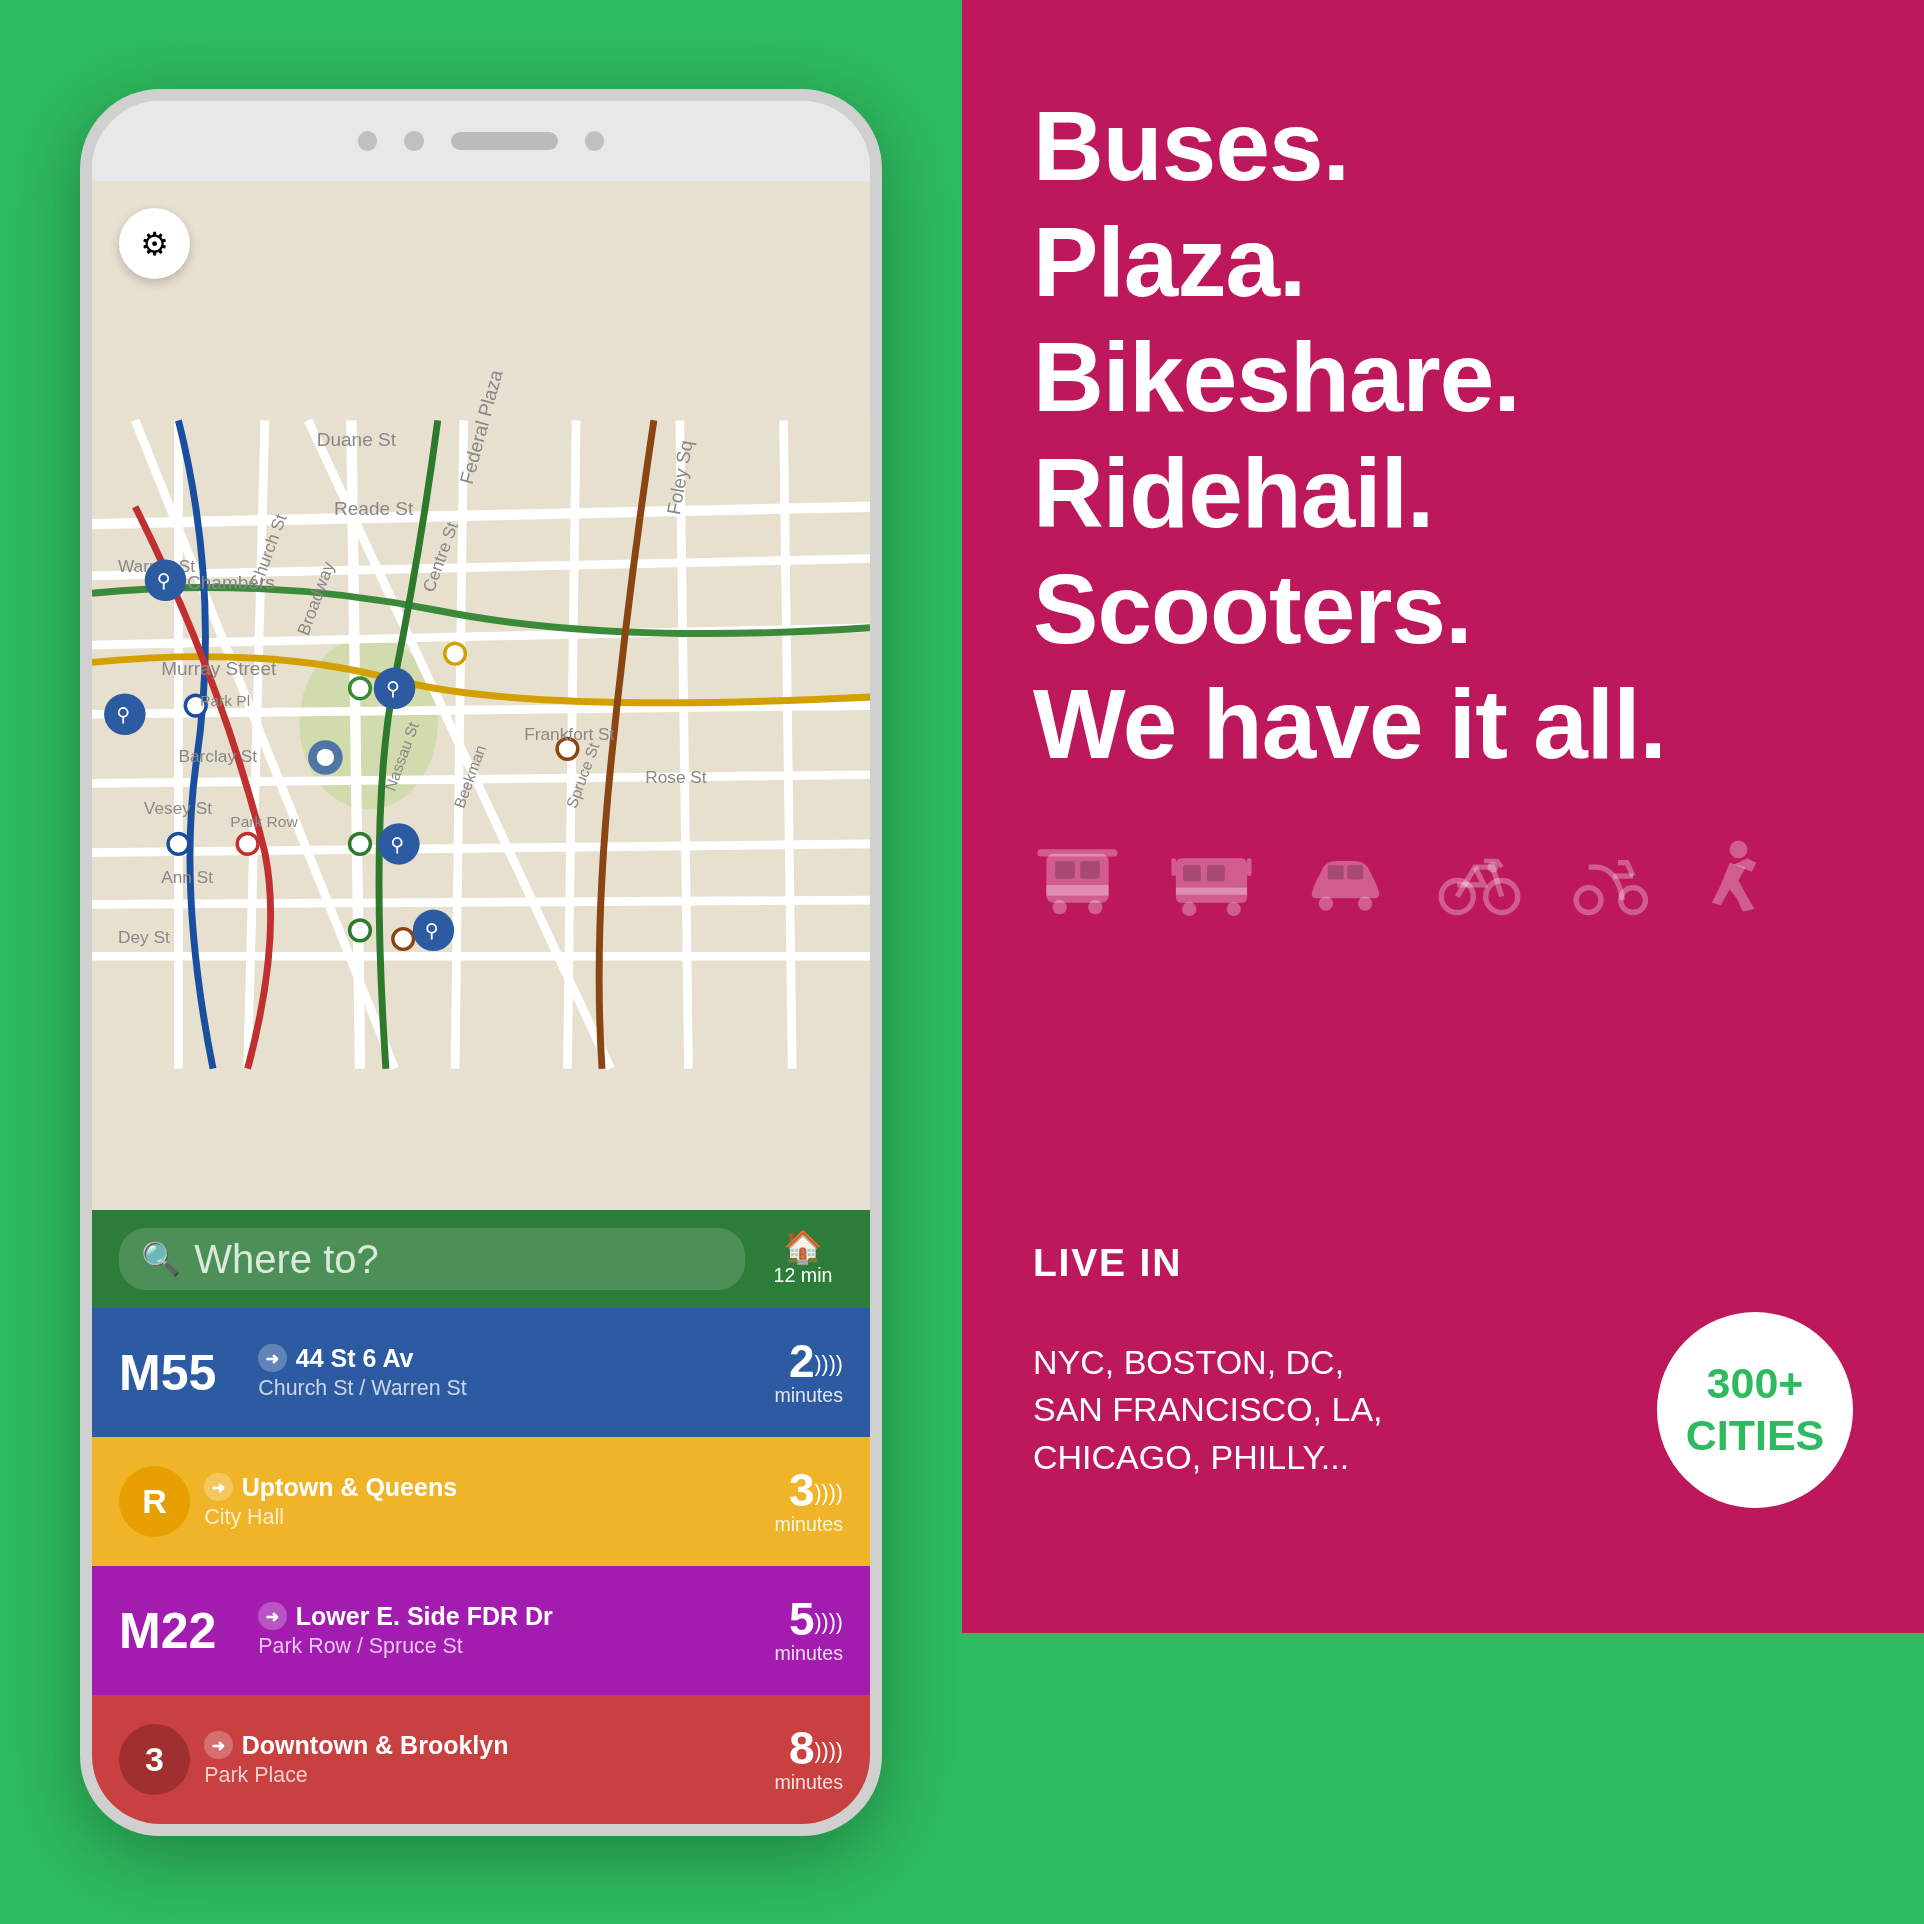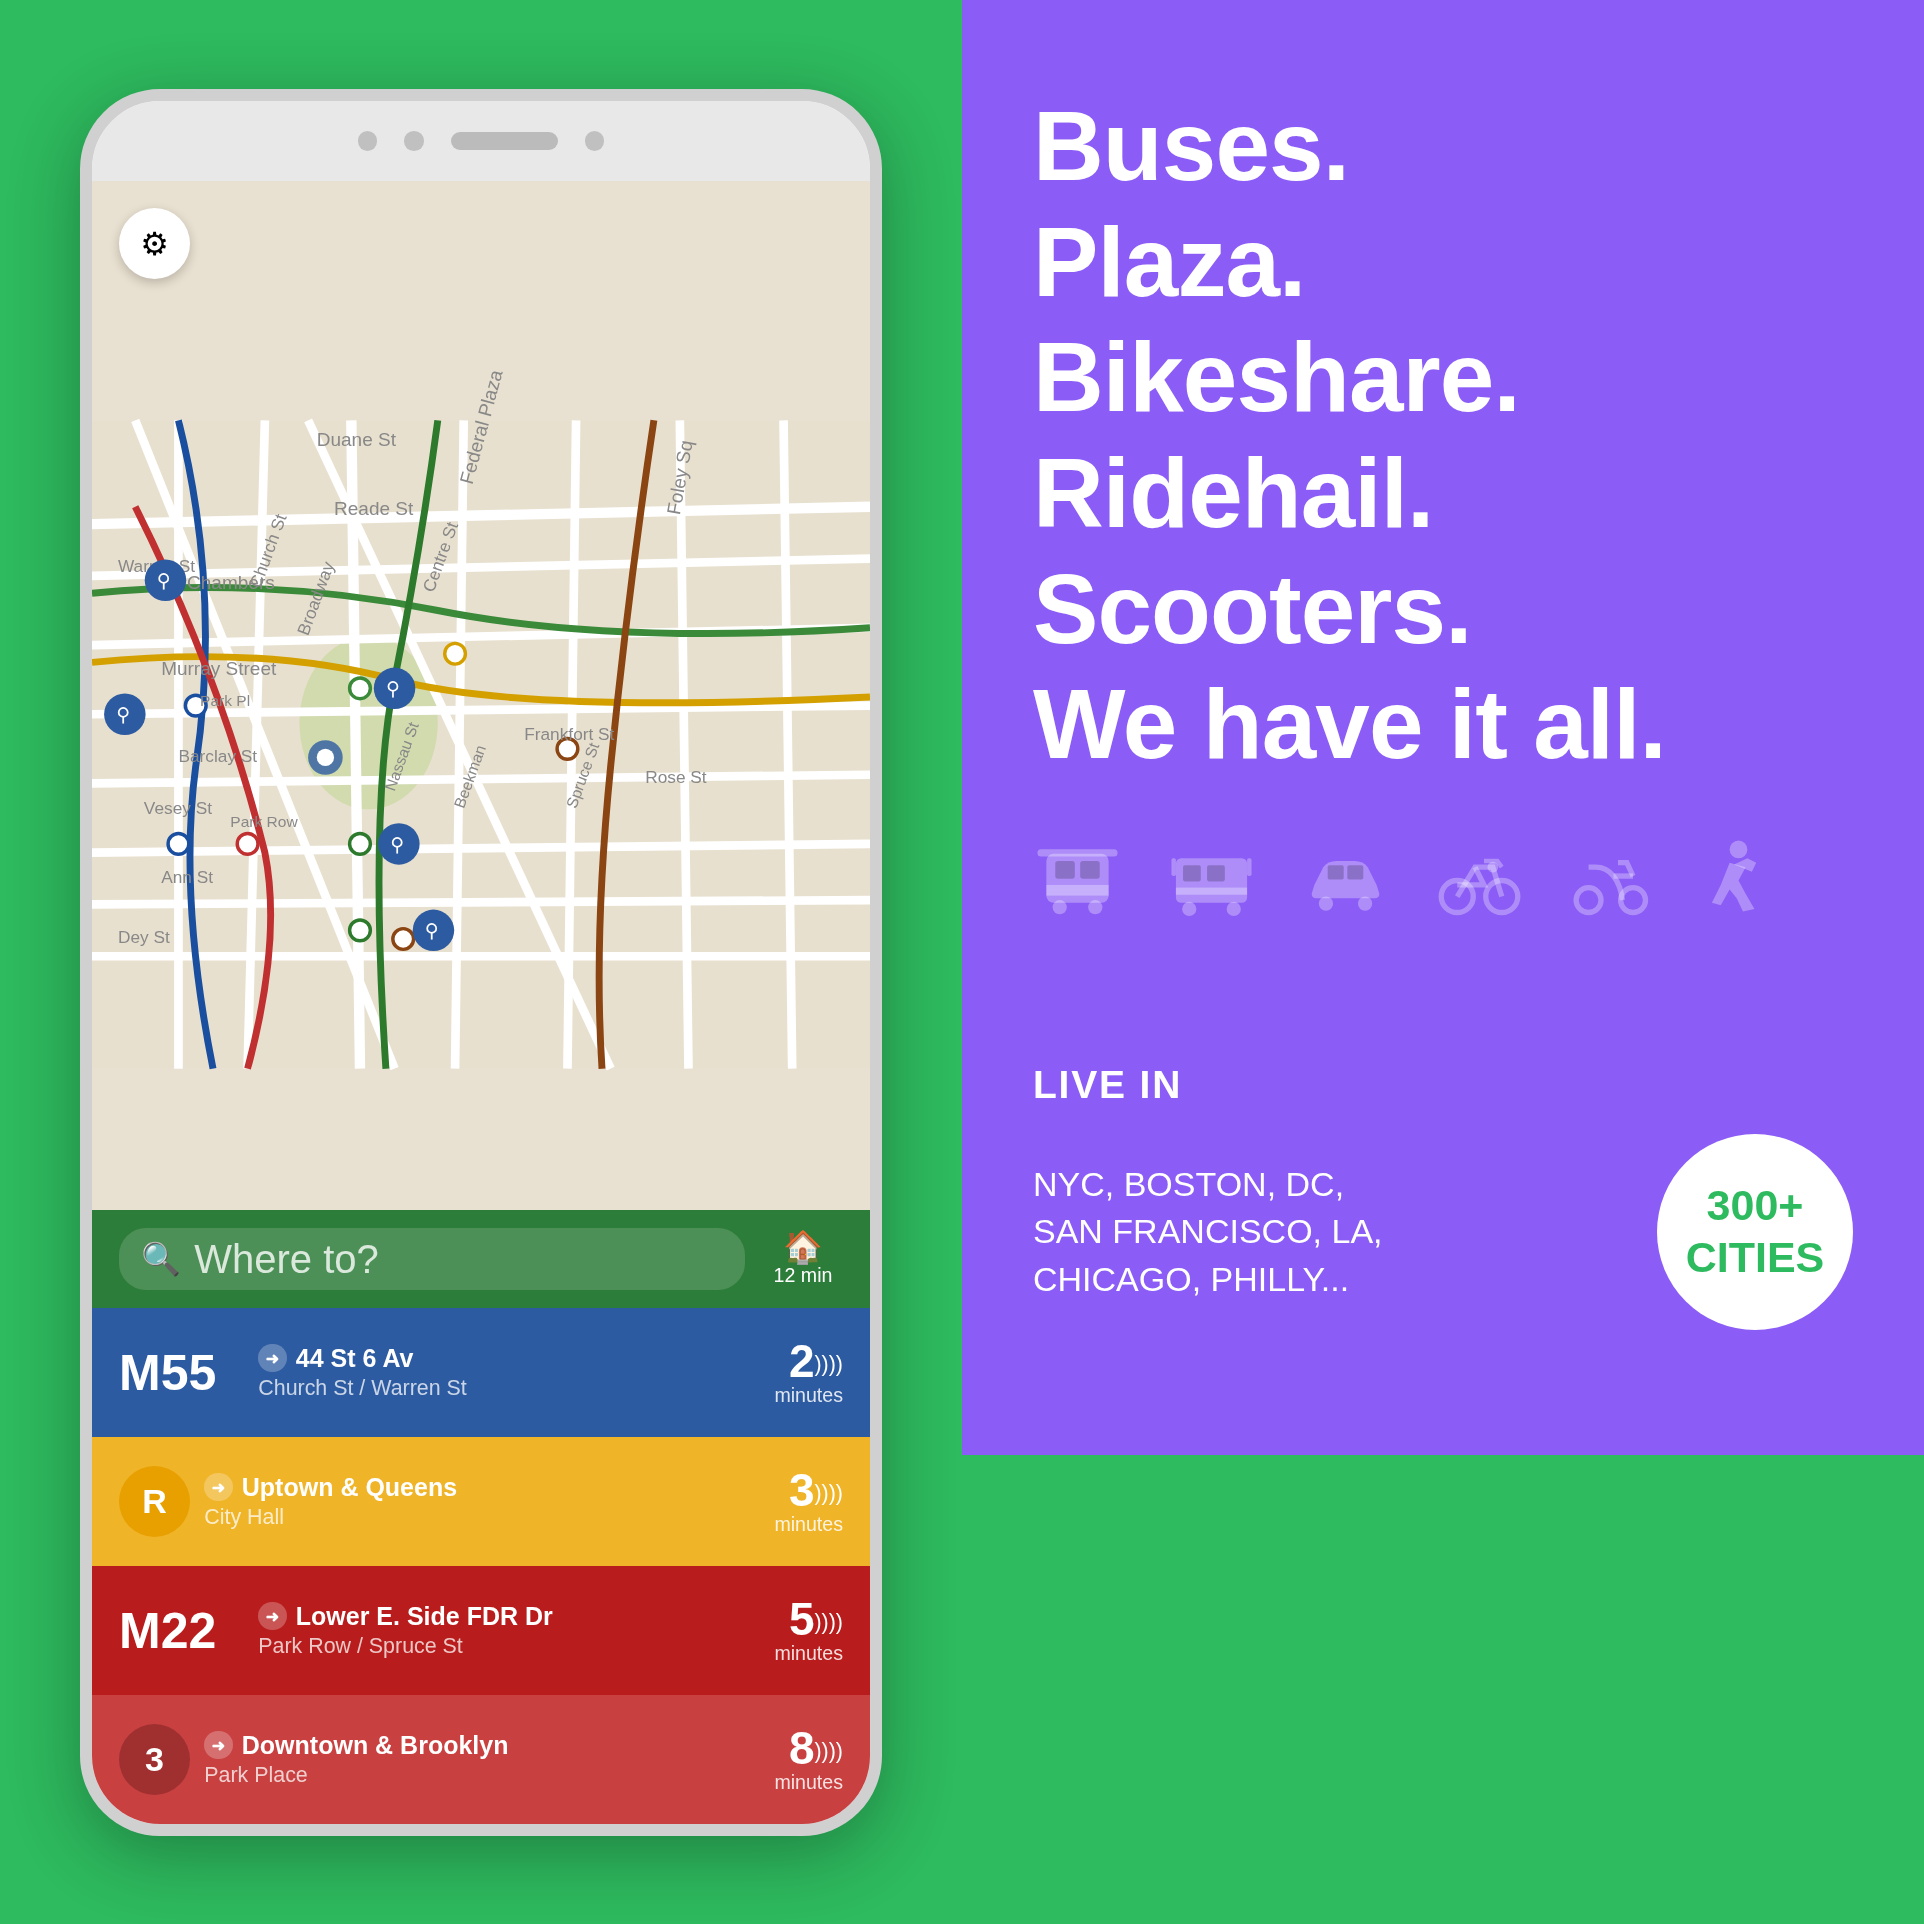--- a/index.html
+++ b/index.html
@@ -265,8 +265,8 @@
     
     .right-panel {
       width: 962px;
-      height: 1455px;
-      background: #8b5cf6;
+      height: 1633px;
+      background: #be185d;
       padding: 89px 71px;
       display: flex;
       flex-direction: column;

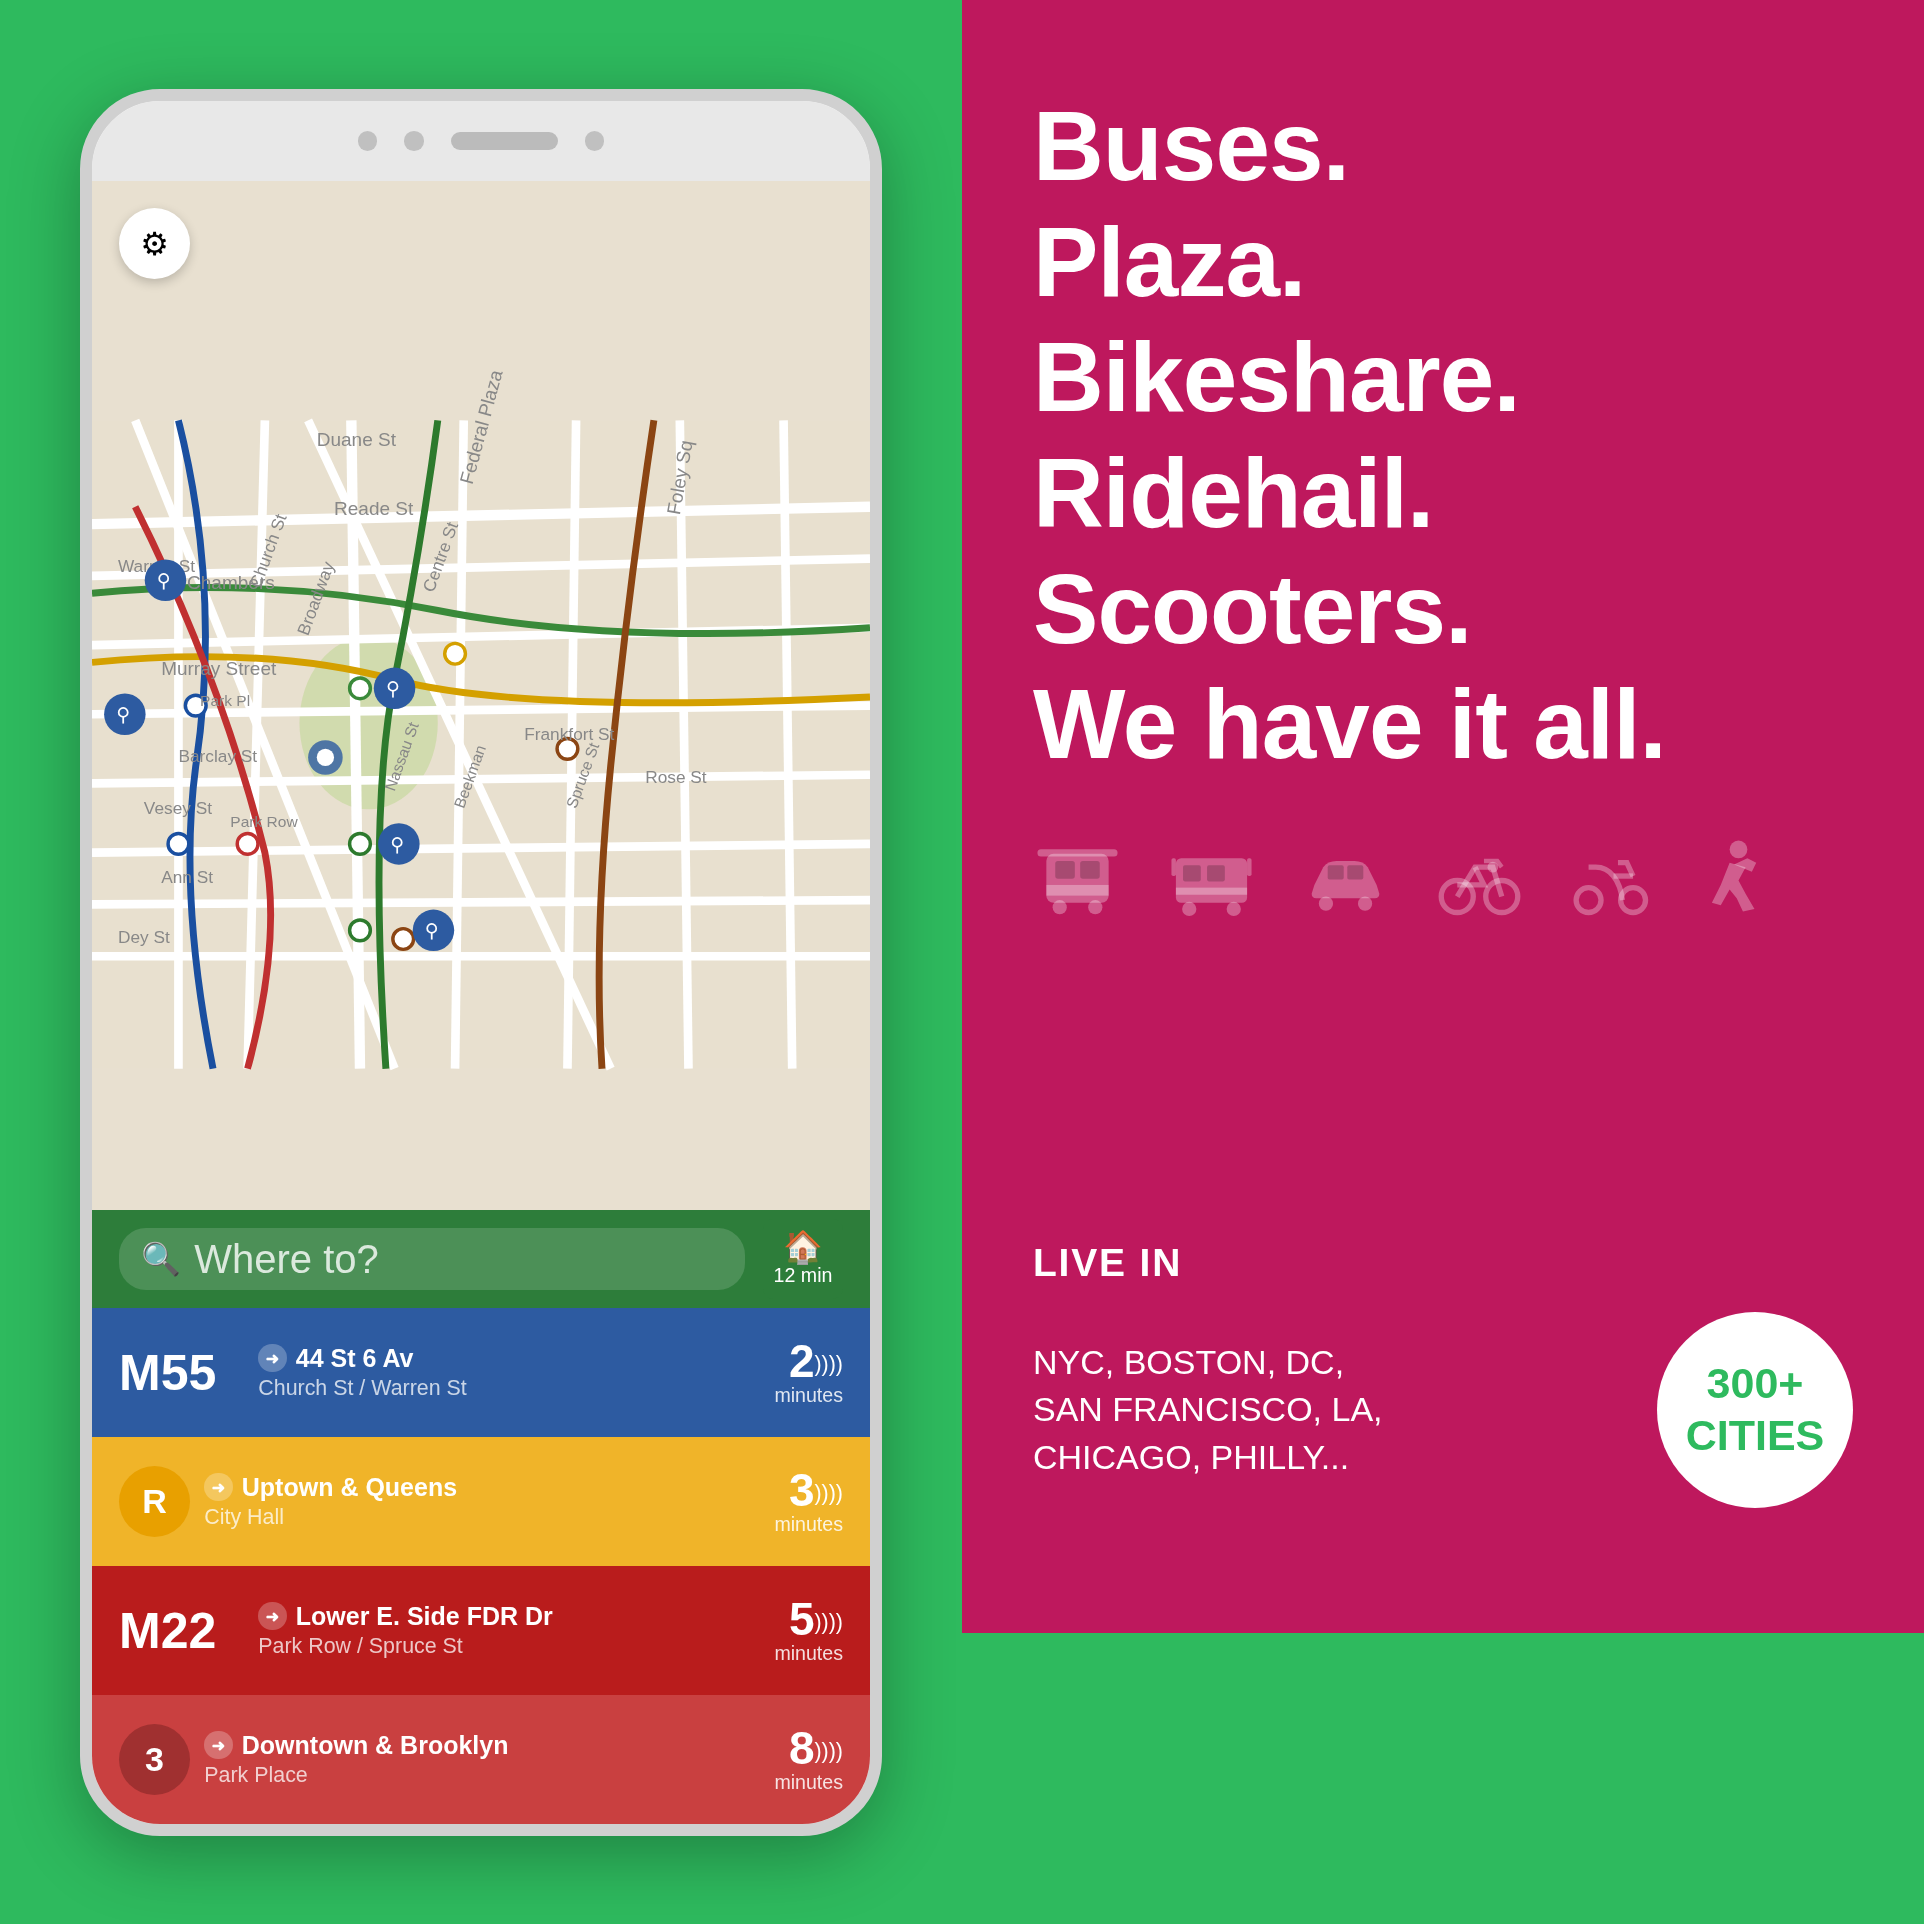--- a/index.html
+++ b/index.html
@@ -172,7 +172,7 @@
 
     .transit-row.blue { background: #2d5ba1; }
     .transit-row.yellow { background: #f0b429; }
-    .transit-row.blue2 { background: #b91c1c; }
+    .transit-row.blue2 { background: #a21caf; }
     .transit-row.red { background: #c94040; }
 
     .route-badge {

